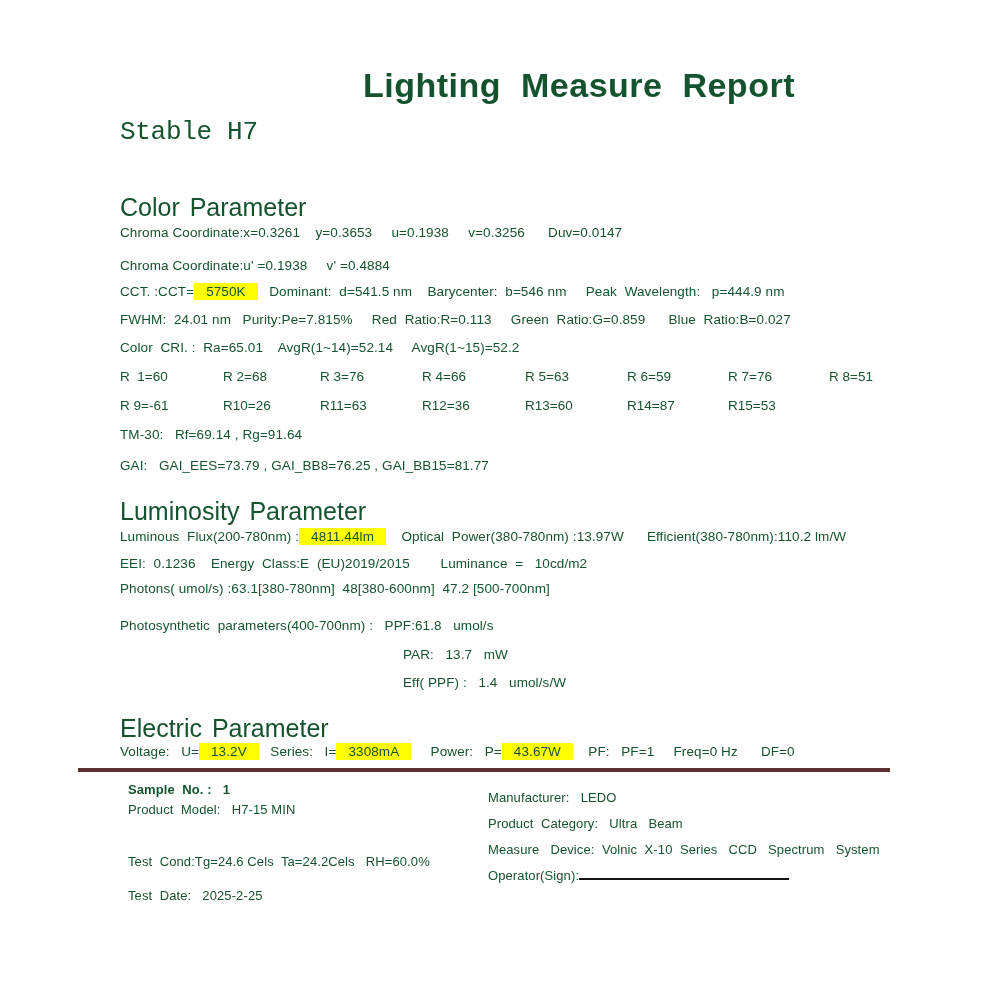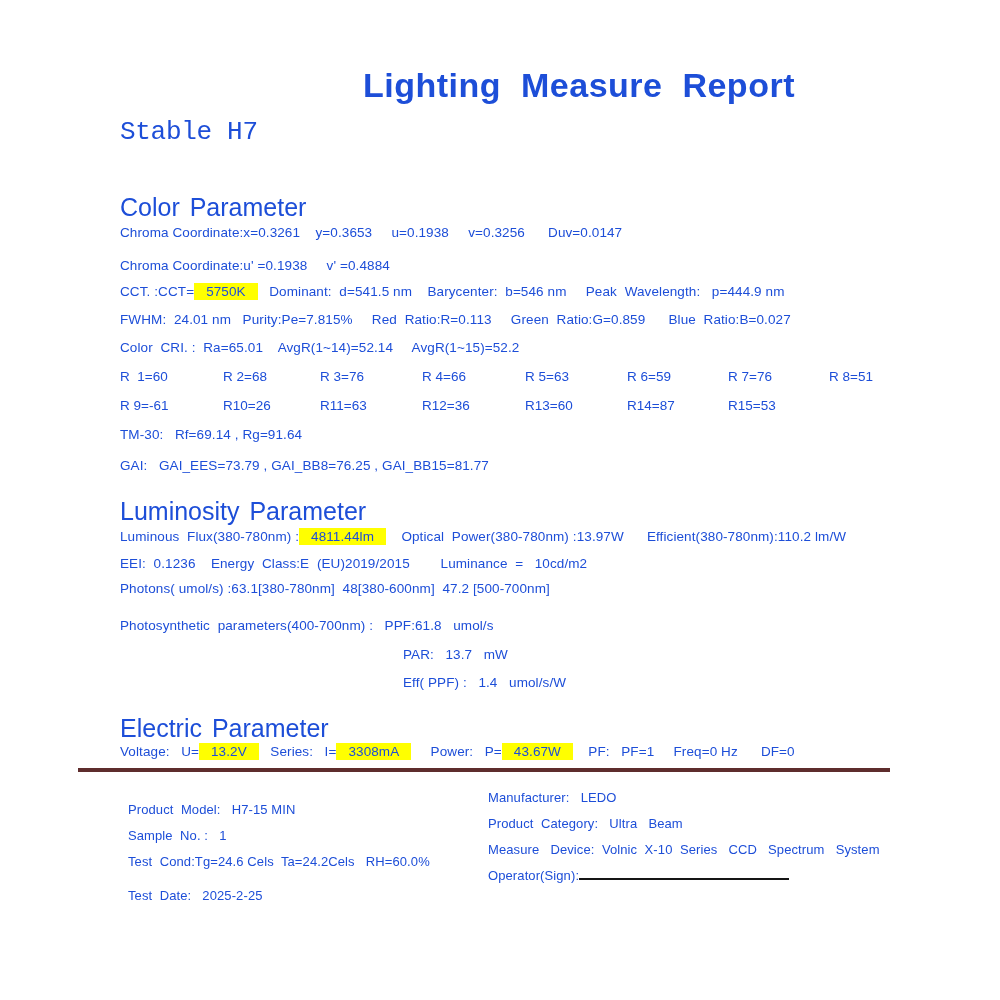--- a/index.html
+++ b/index.html
@@ -13,7 +13,7 @@
     height: 1000px;
     background: #ffffff;
     font-family: "Liberation Sans", sans-serif;
-    color: #1d4ed8;
+    color: #14532d;
     overflow: hidden;
   }
   .line {

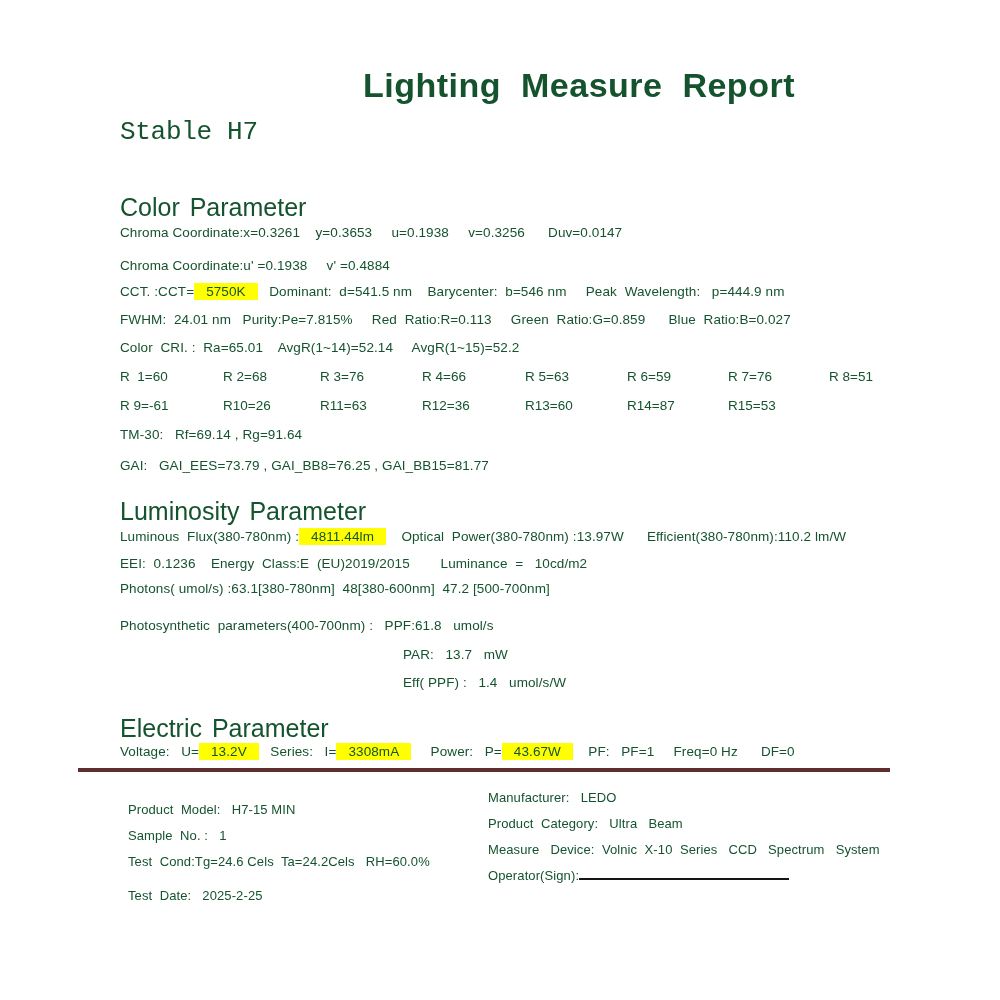--- a/index.html
+++ b/index.html
@@ -125,7 +125,7 @@
   <div class="line" style="top:457px;">GAI:   GAI_EES=73.79 , GAI_BB8=76.25 , GAI_BB15=81.77</div>
 
   <div class="sec-heading" style="top:497px;">Luminosity Parameter</div>
-  <div class="line" style="top:528px;"><span>Luminous  Flux(380-780nm) :</span><span class="hl">4811.44lm</span><span>    Optical  Power(380-780nm) :13.97W      Efficient(380-780nm):110.2 lm/W</span></div>
+  <div class="line" style="top:528px;"><span>Luminous  Flux(200-780nm) :</span><span class="hl">4811.44lm</span><span>    Optical  Power(380-780nm) :13.97W      Efficient(380-780nm):110.2 lm/W</span></div>
   <div class="line" style="top:555px;">EEI:  0.1236    Energy  Class:E  (EU)2019/2015        Luminance  =   10cd/m2</div>
   <div class="line" style="top:580px;">Photons( umol/s) :63.1[380-780nm]  48[380-600nm]  47.2 [500-700nm]</div>
   <div class="line" style="top:617px;">Photosynthetic  parameters(400-700nm) :   PPF:61.8   umol/s</div>

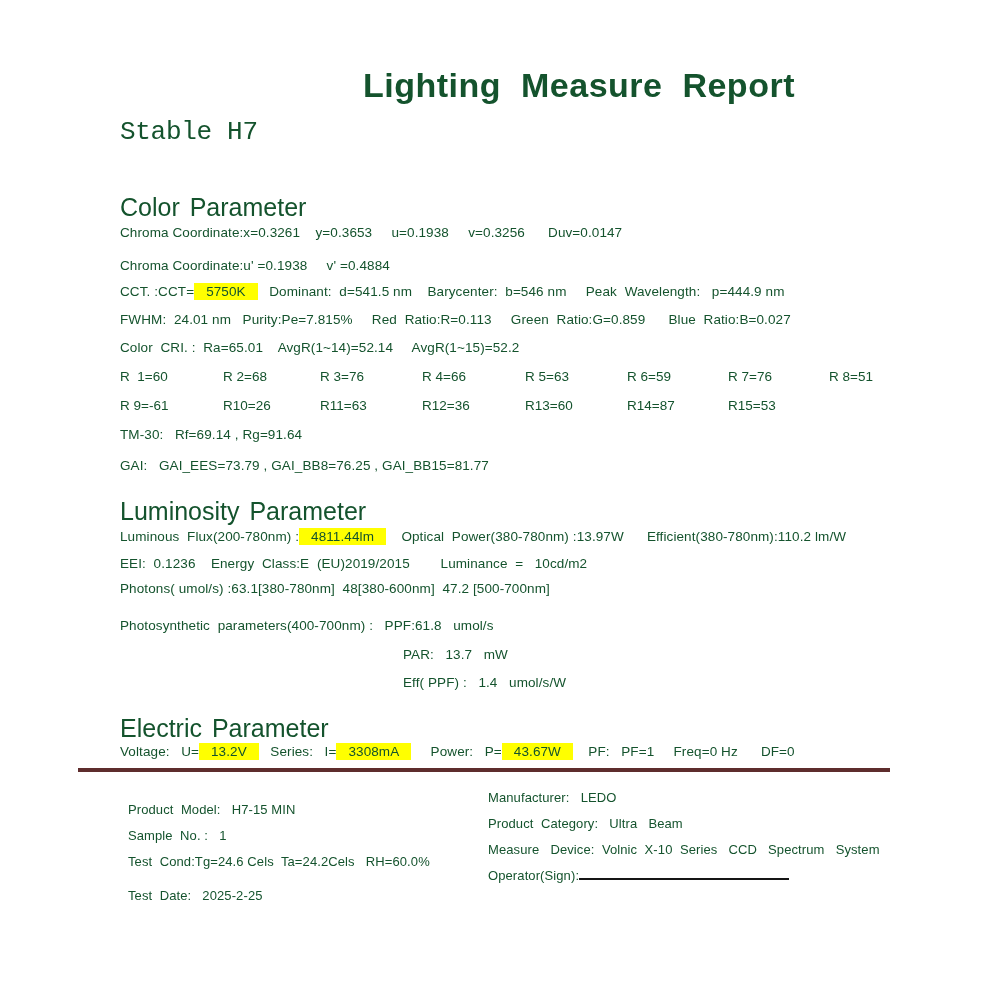--- a/index.html
+++ b/index.html
@@ -138,7 +138,7 @@
   <div class="sep"></div>
 
   <div class="line footer-line-left" style="top:789px;">Product  Model:   H7-15 MIN</div>
-  <div class="line footer-line-left" style="top:815px;">Sample  No. :   1</div>
+  <div class="line footer-line-left" style="top:769px;font-weight:bold;">Sample  No. :   1</div>
   <div class="line footer-line-left" style="top:841px;">Test  Cond:Tg=24.6 Cels  Ta=24.2Cels   RH=60.0%</div>
   <div class="line footer-line-left" style="top:875px;">Test  Date:   2025-2-25</div>
 

